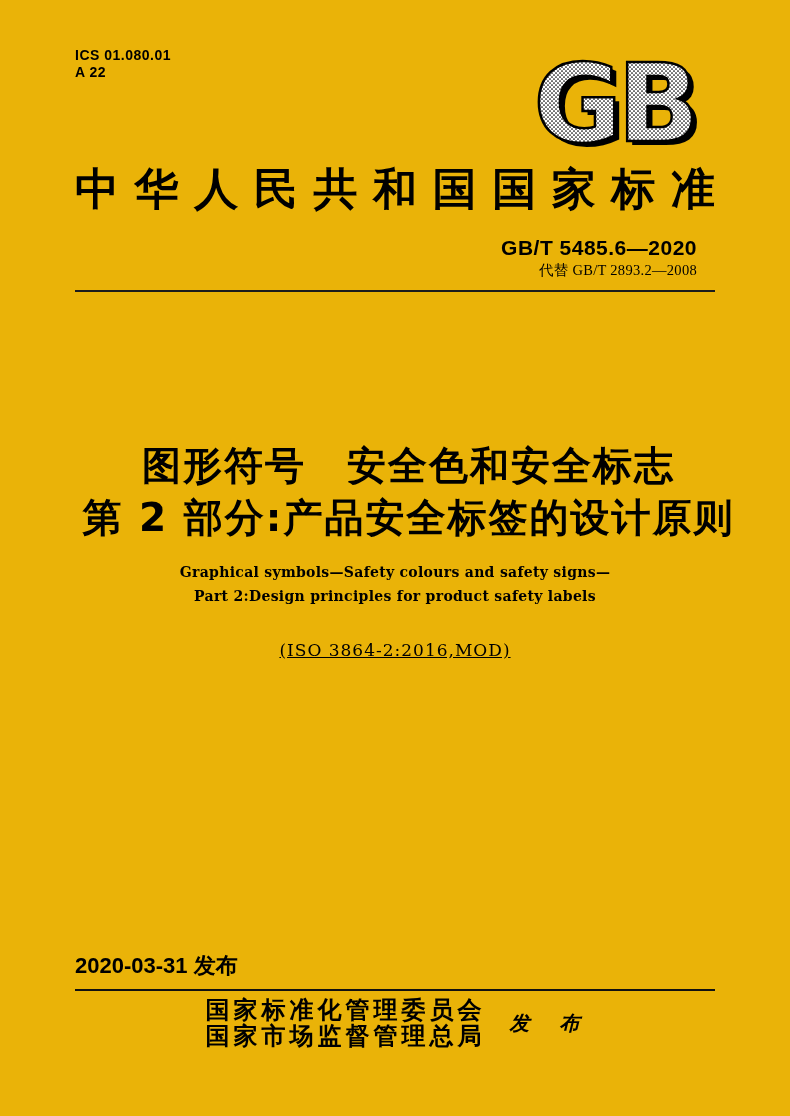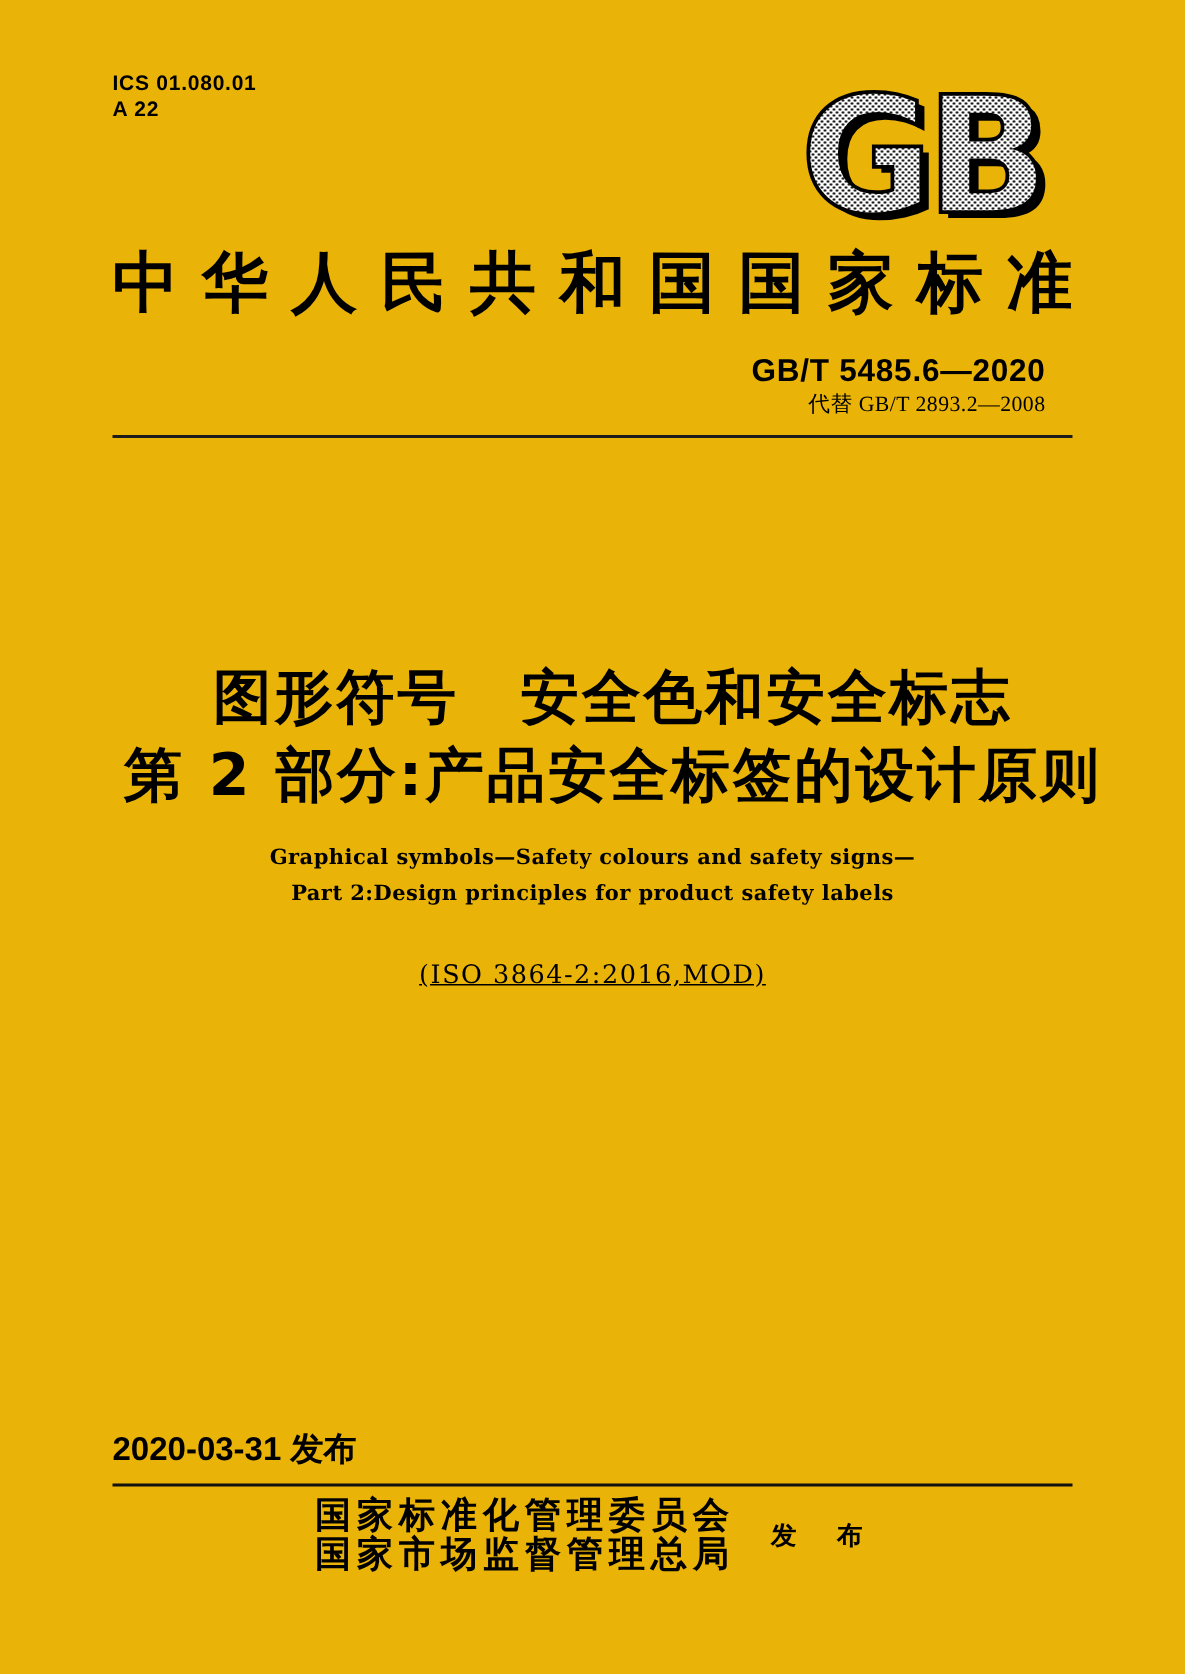--- a/index.html
+++ b/index.html
@@ -62,7 +62,7 @@
     font-family:"DejaVu Serif", serif; font-weight:bold;
   }
   .pub-lines { font-size:24px; line-height:26px; letter-spacing:4px; text-align:center; }
-  .pub-issue { font-size:17px; letter-spacing:5px; }
+  .pub-issue { font-size:20px; letter-spacing:5px;font-style:italic; }
 </style>
 </head>
 <body>

